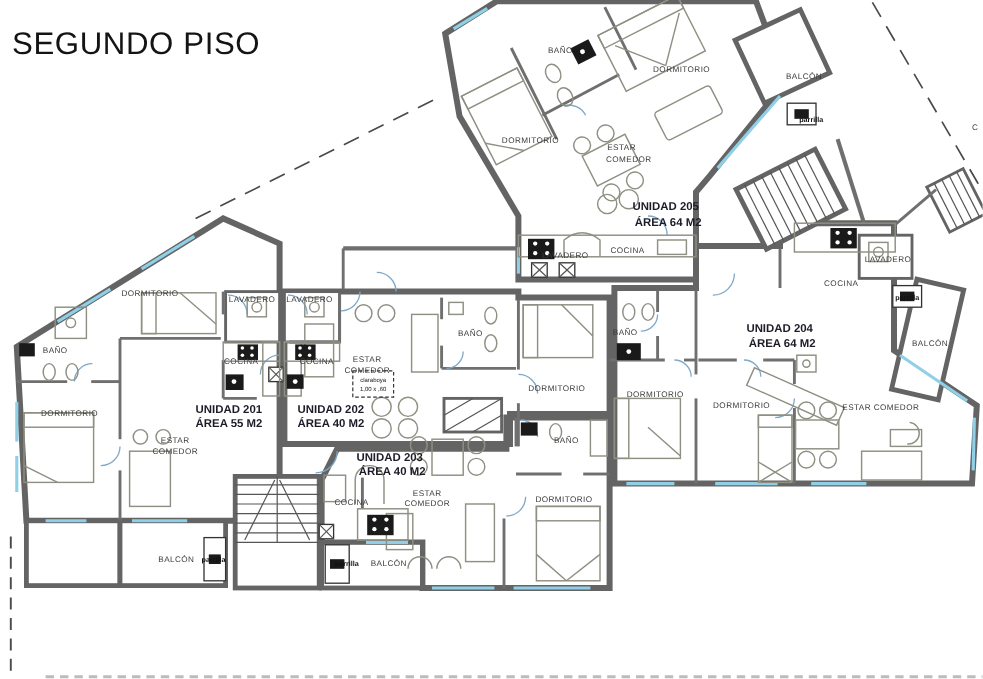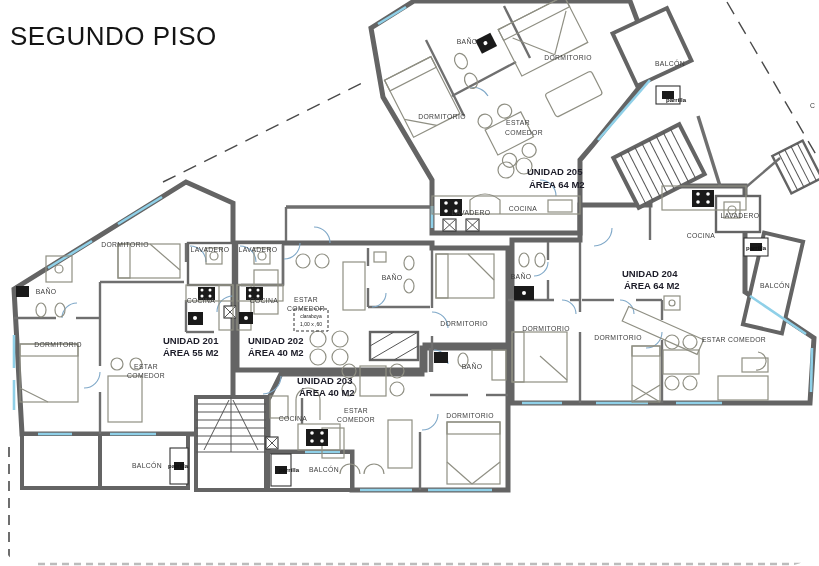--- a/index.html
+++ b/index.html
@@ -4,7 +4,7 @@
 <style>
   html,body{margin:0;padding:0;background:#fff;}
   .stage{position:relative;width:819px;height:566px;background:#fff;overflow:hidden;
-         font-family:"Liberation Sans",sans-serif;border-radius:32px;}
+         font-family:"Liberation Sans",sans-serif;}
   svg{display:block}
   .tt{font-family:"Liberation Sans",sans-serif;font-size:26px;fill:#141414;letter-spacing:.5px}
   .un{font-family:"Liberation Sans",sans-serif;font-size:9.5px;font-weight:bold;fill:#1c1c28}

